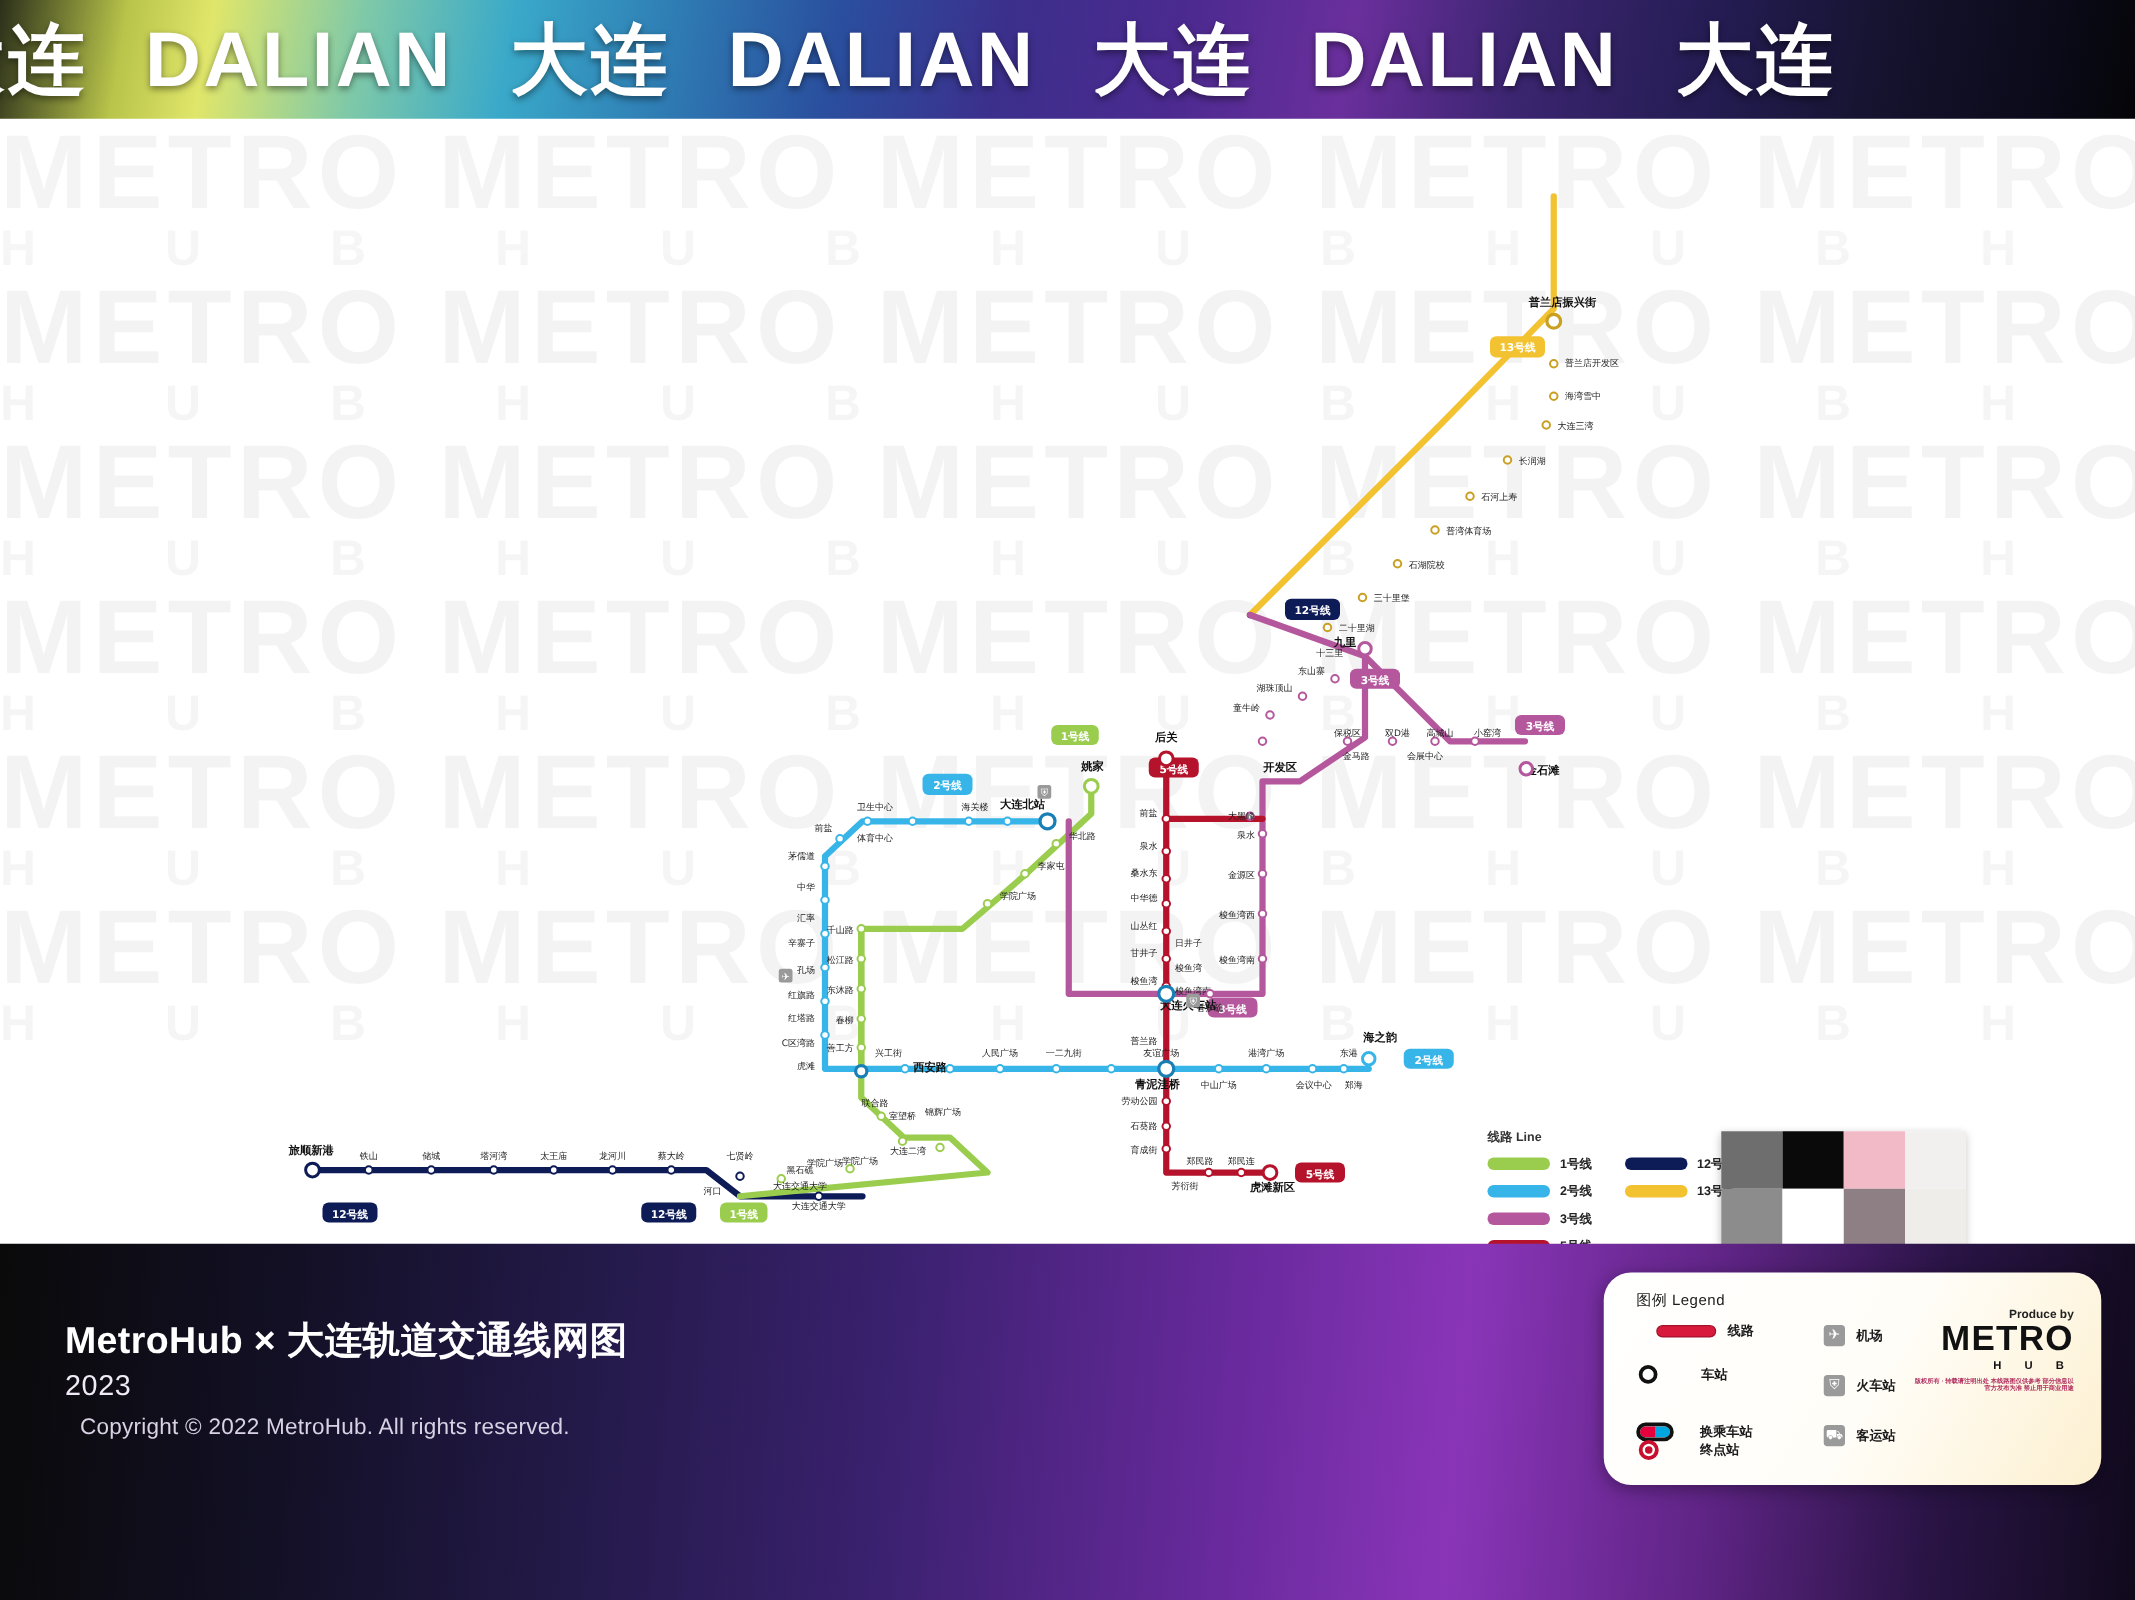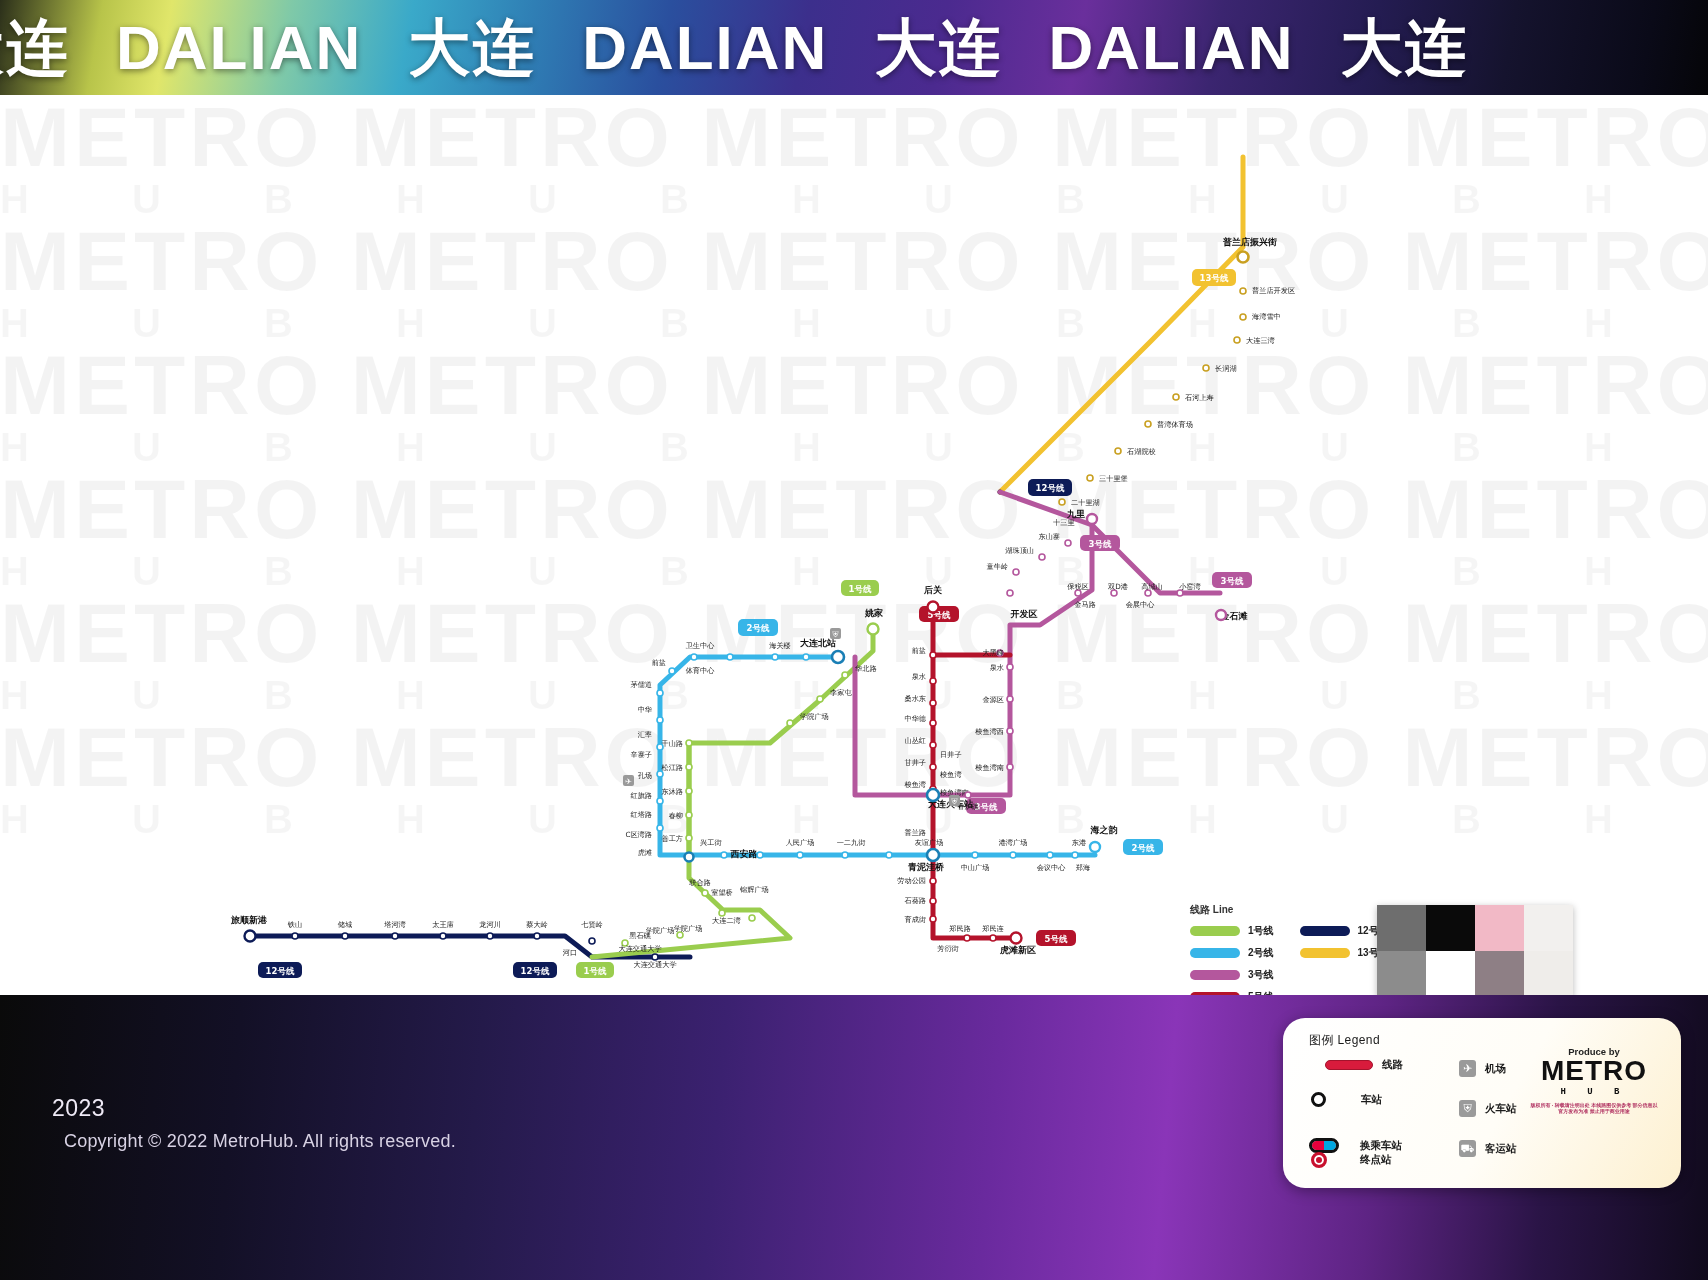--- a/index.html
+++ b/index.html
@@ -96,7 +96,7 @@
   .ico-box { width:17px; height:17px; background:#9a9a9a; border-radius:3px;
              display:flex; align-items:center; justify-content:center;
              color:#fff; font-size:11px; line-height:1; }
-  .lp-brand { position:absolute; right:22px; top:28px; text-align:center; width:130px; }
+  .lp-brand { position:absolute; right:22px; top:28px; text-align:right; width:130px; }
   .lp-brand .pb { font-size:9.5px; color:#222; font-weight:600; }
   .lp-brand .bm { font-size:28px; font-weight:700; color:#111; letter-spacing:1px; line-height:1; }
   .lp-brand .bh { font-size:9px; font-weight:700; color:#111; letter-spacing:8px; margin-top:2px;font-family:Liberation Mono, monospace;}

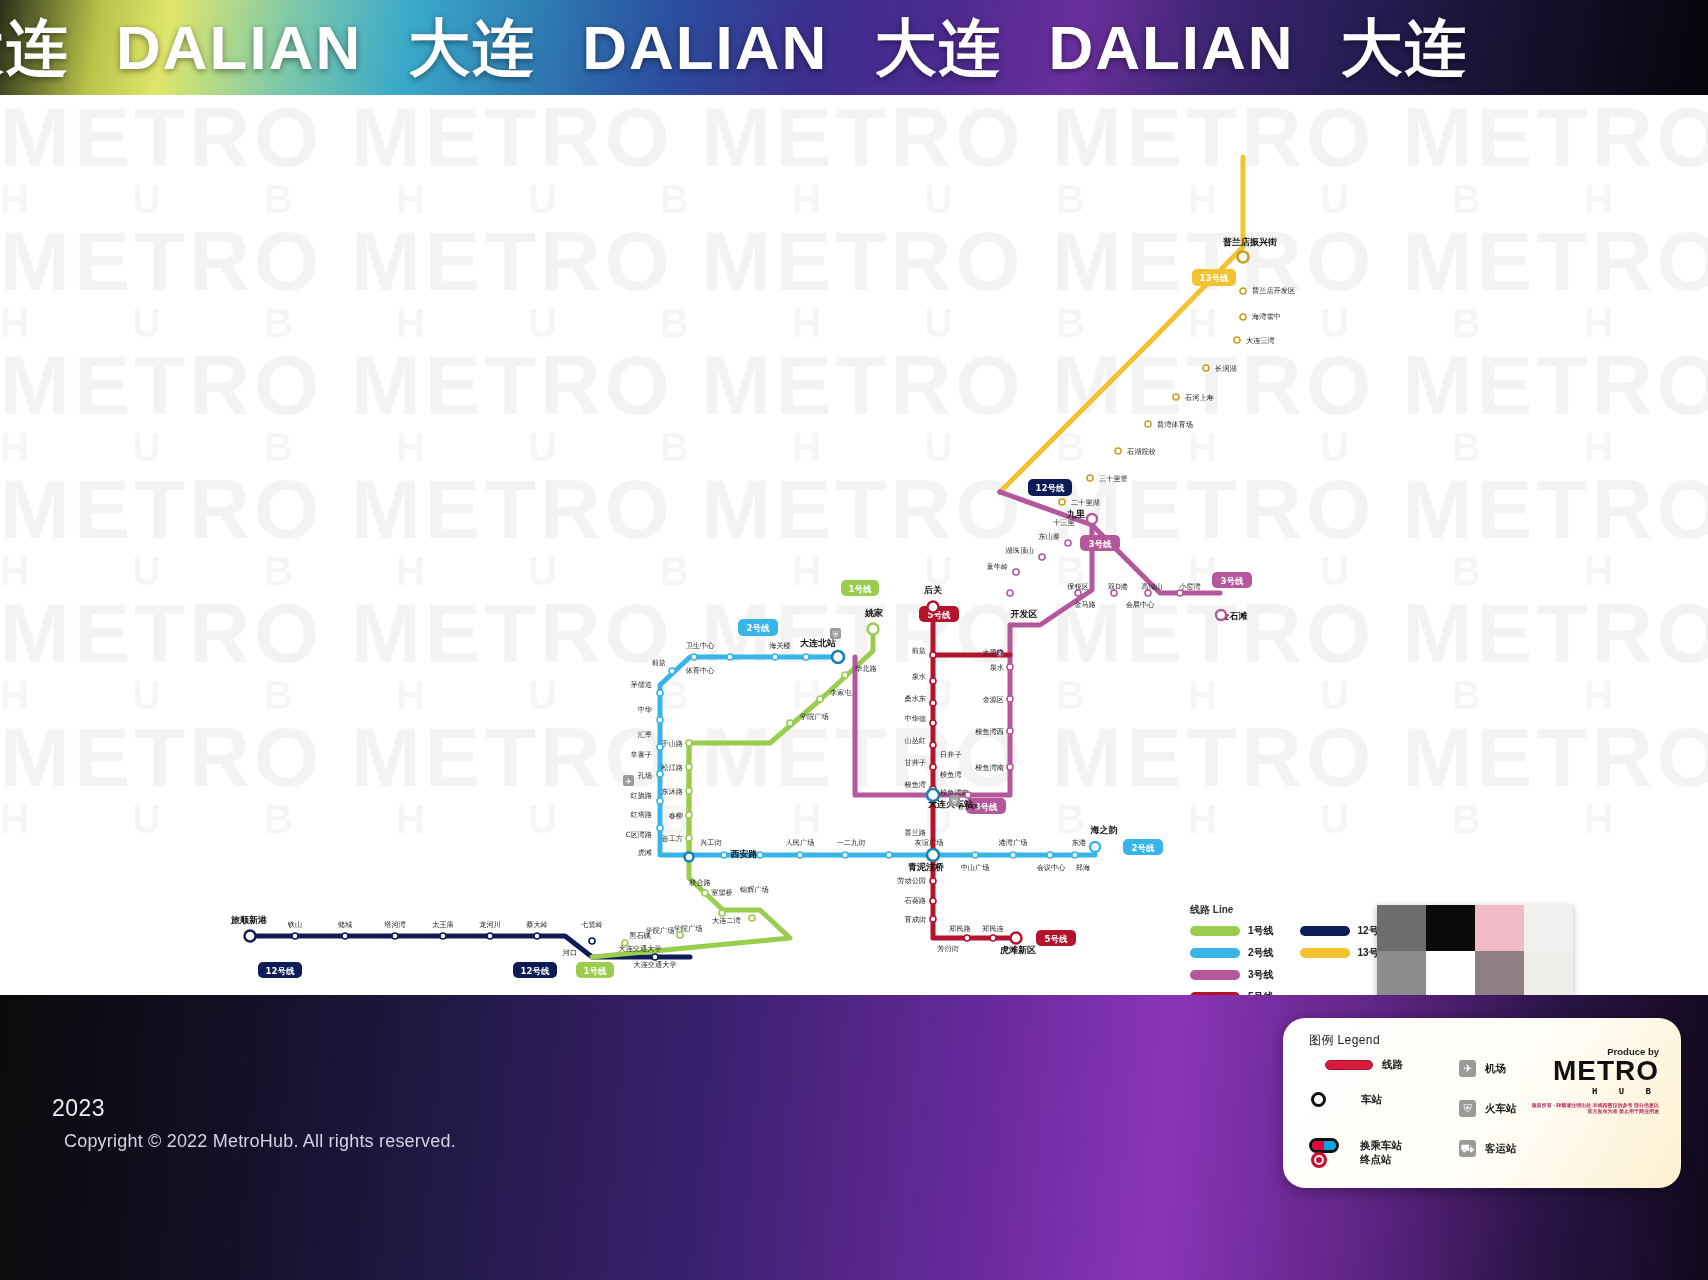--- a/index.html
+++ b/index.html
@@ -537,6 +537,7 @@
   </div>
 
   <div id="footer">
+    <div class="ftitle">MetroHub × 大连轨道交通线网图</div>
     <div class="fyear">2023</div>
     <div class="fcopy">Copyright © 2022 MetroHub. All rights reserved.</div>
   </div>

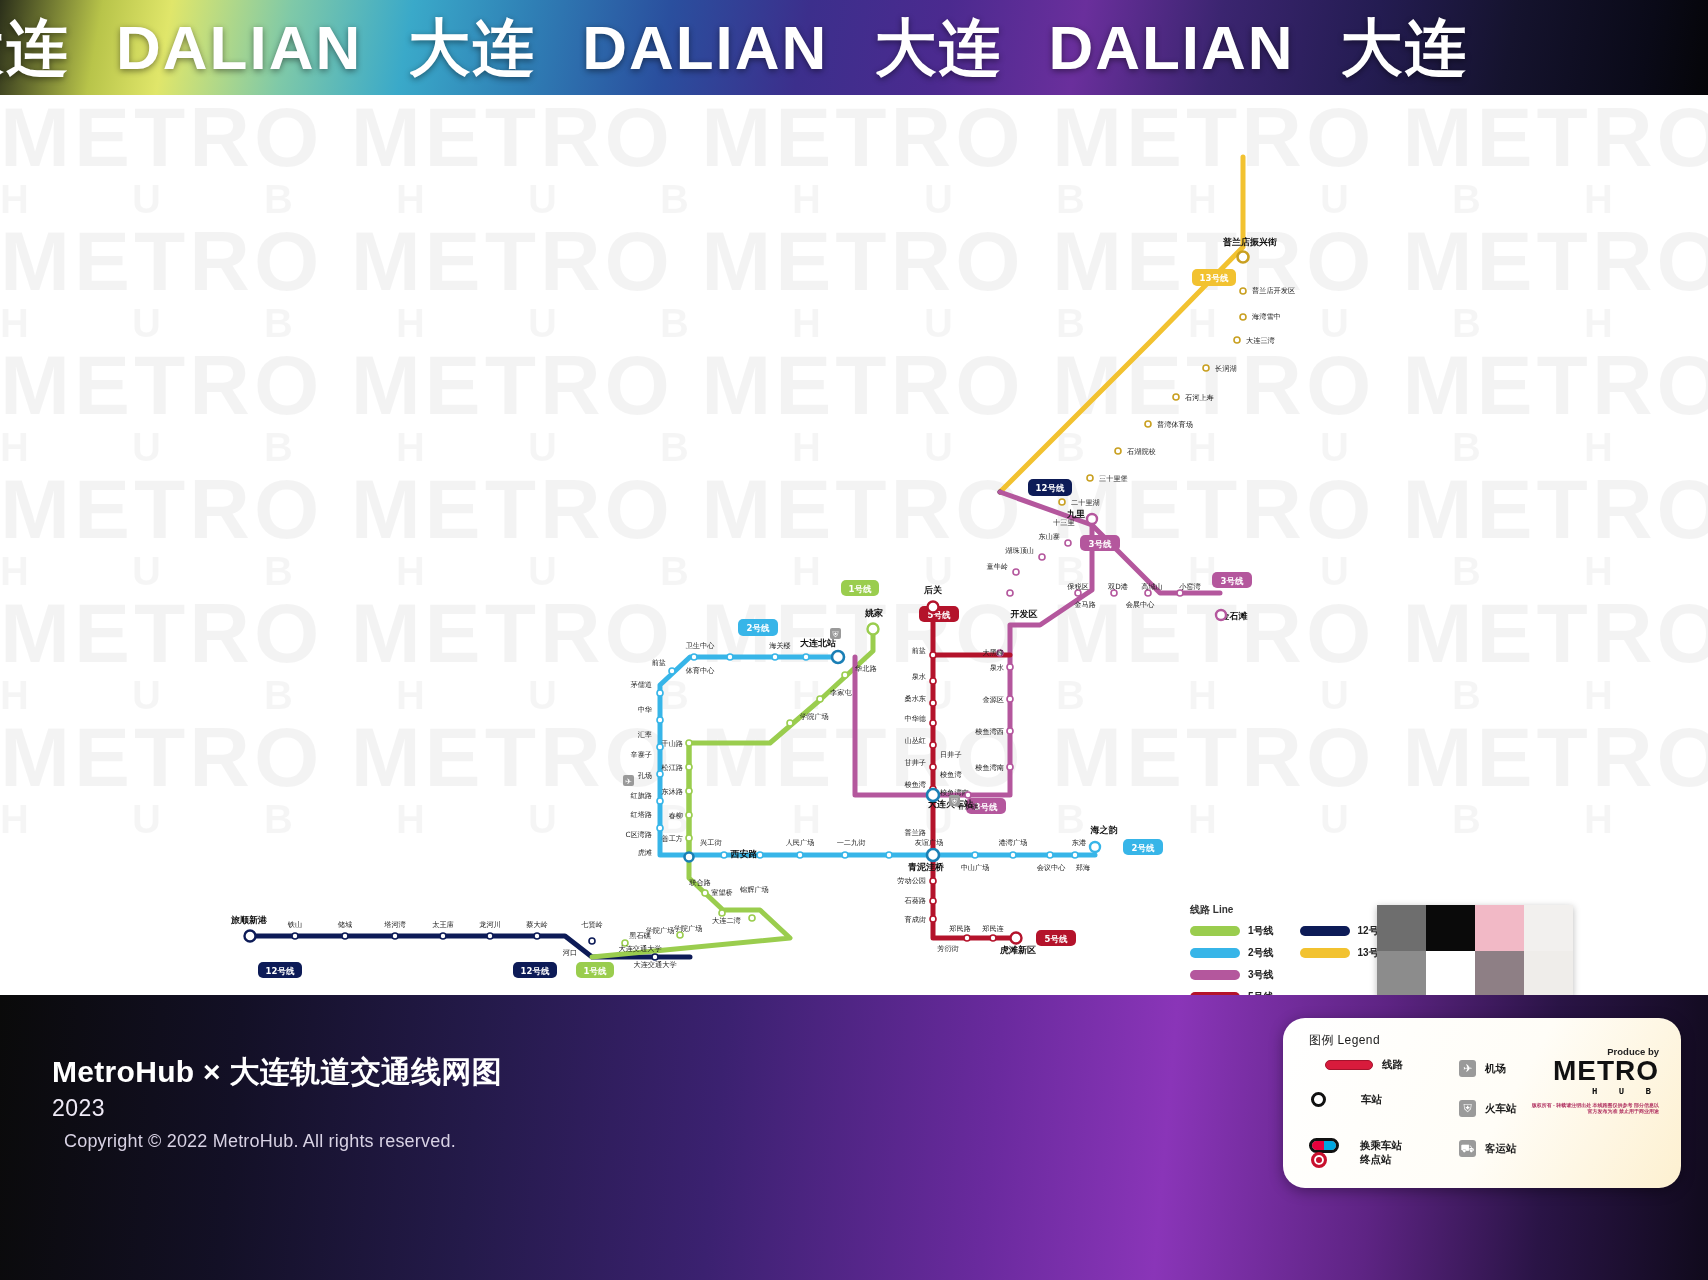--- a/index.html
+++ b/index.html
@@ -99,7 +99,7 @@
   .lp-brand { position:absolute; right:22px; top:28px; text-align:right; width:130px; }
   .lp-brand .pb { font-size:9.5px; color:#222; font-weight:600; }
   .lp-brand .bm { font-size:28px; font-weight:700; color:#111; letter-spacing:1px; line-height:1; }
-  .lp-brand .bh { font-size:9px; font-weight:700; color:#111; letter-spacing:8px; margin-top:2px;font-family:Liberation Mono, monospace;}
+  .lp-brand .bh { font-size:9px; font-weight:700; color:#111; letter-spacing:8px; margin-top:2px;}
   .lp-brand .bnote { font-size:5px; color:#b03060; line-height:1.25; margin-top:5px; font-weight:600;}
 
   

